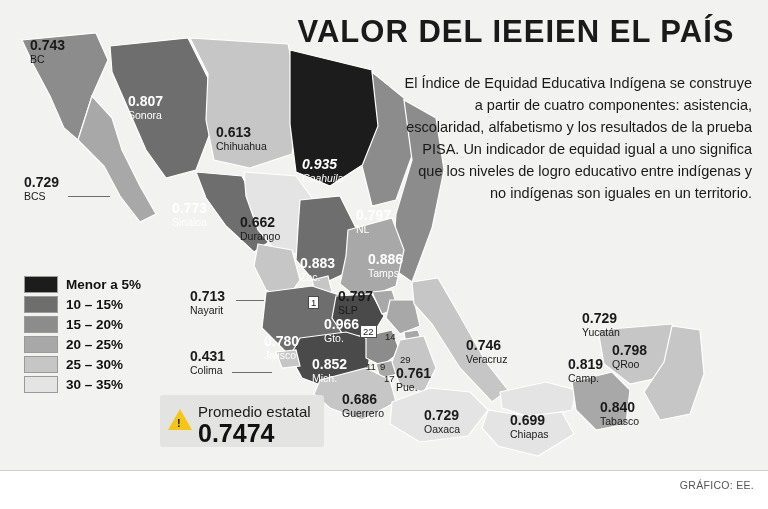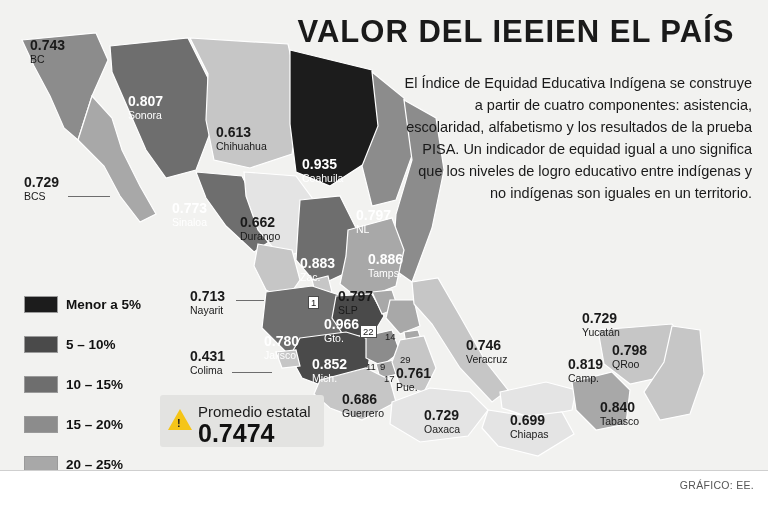--- a/index.html
+++ b/index.html
@@ -269,7 +269,7 @@
     <span class="n">Chihuahua</span>
   </div>
 
-  <div class="lbl light" style="left:302px; top:157px;">
+  <div class="lbl light" style="left:302px; top:157px;font-style:italic;">
     <span class="v">0.935</span>
     <span class="n">Coahuila</span>
   </div>

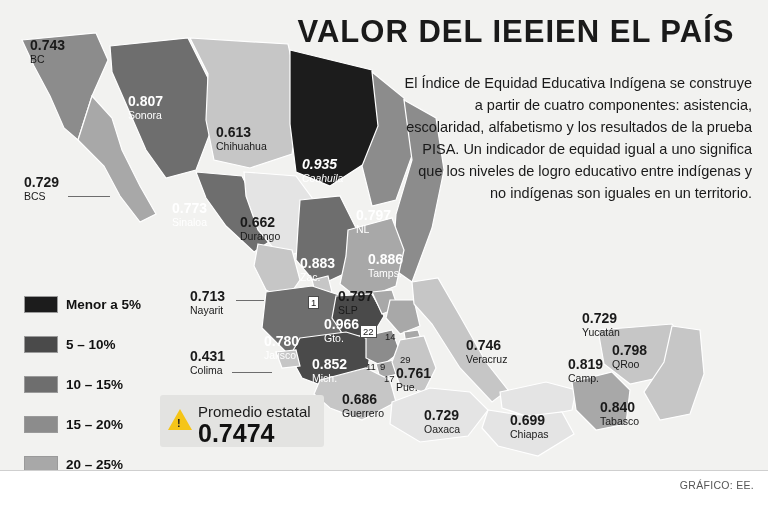--- a/index.html
+++ b/index.html
@@ -97,7 +97,6 @@
     display: flex;
     align-items: center;
     height: 20px;
-    margin-top: 20px;
   }
   .leg-sw {
     width: 34px;

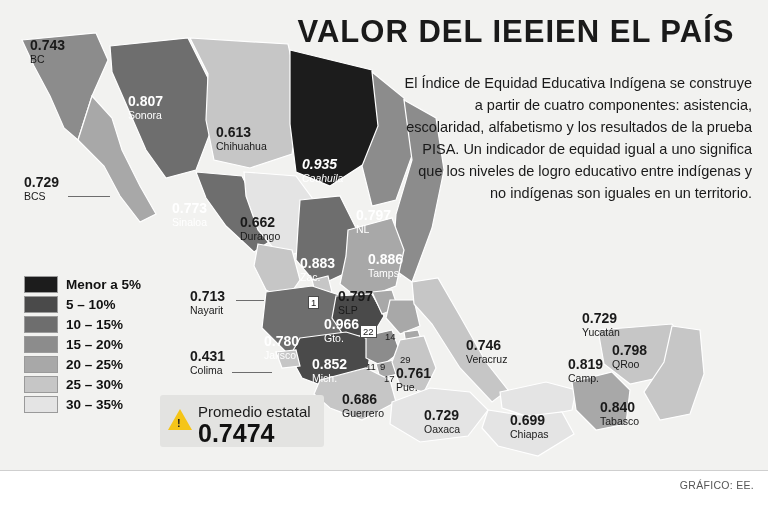--- a/index.html
+++ b/index.html
@@ -395,10 +395,6 @@
       <span class="leg-txt">Menor a 5%</span>
     </div>
     <div class="leg-row">
-      <span class="leg-sw" style="background:#4a4a4a;"></span>
-      <span class="leg-txt">5 – 10%</span>
-    </div>
-    <div class="leg-row">
       <span class="leg-sw" style="background:#6e6e6e;"></span>
       <span class="leg-txt">10 – 15%</span>
     </div>

